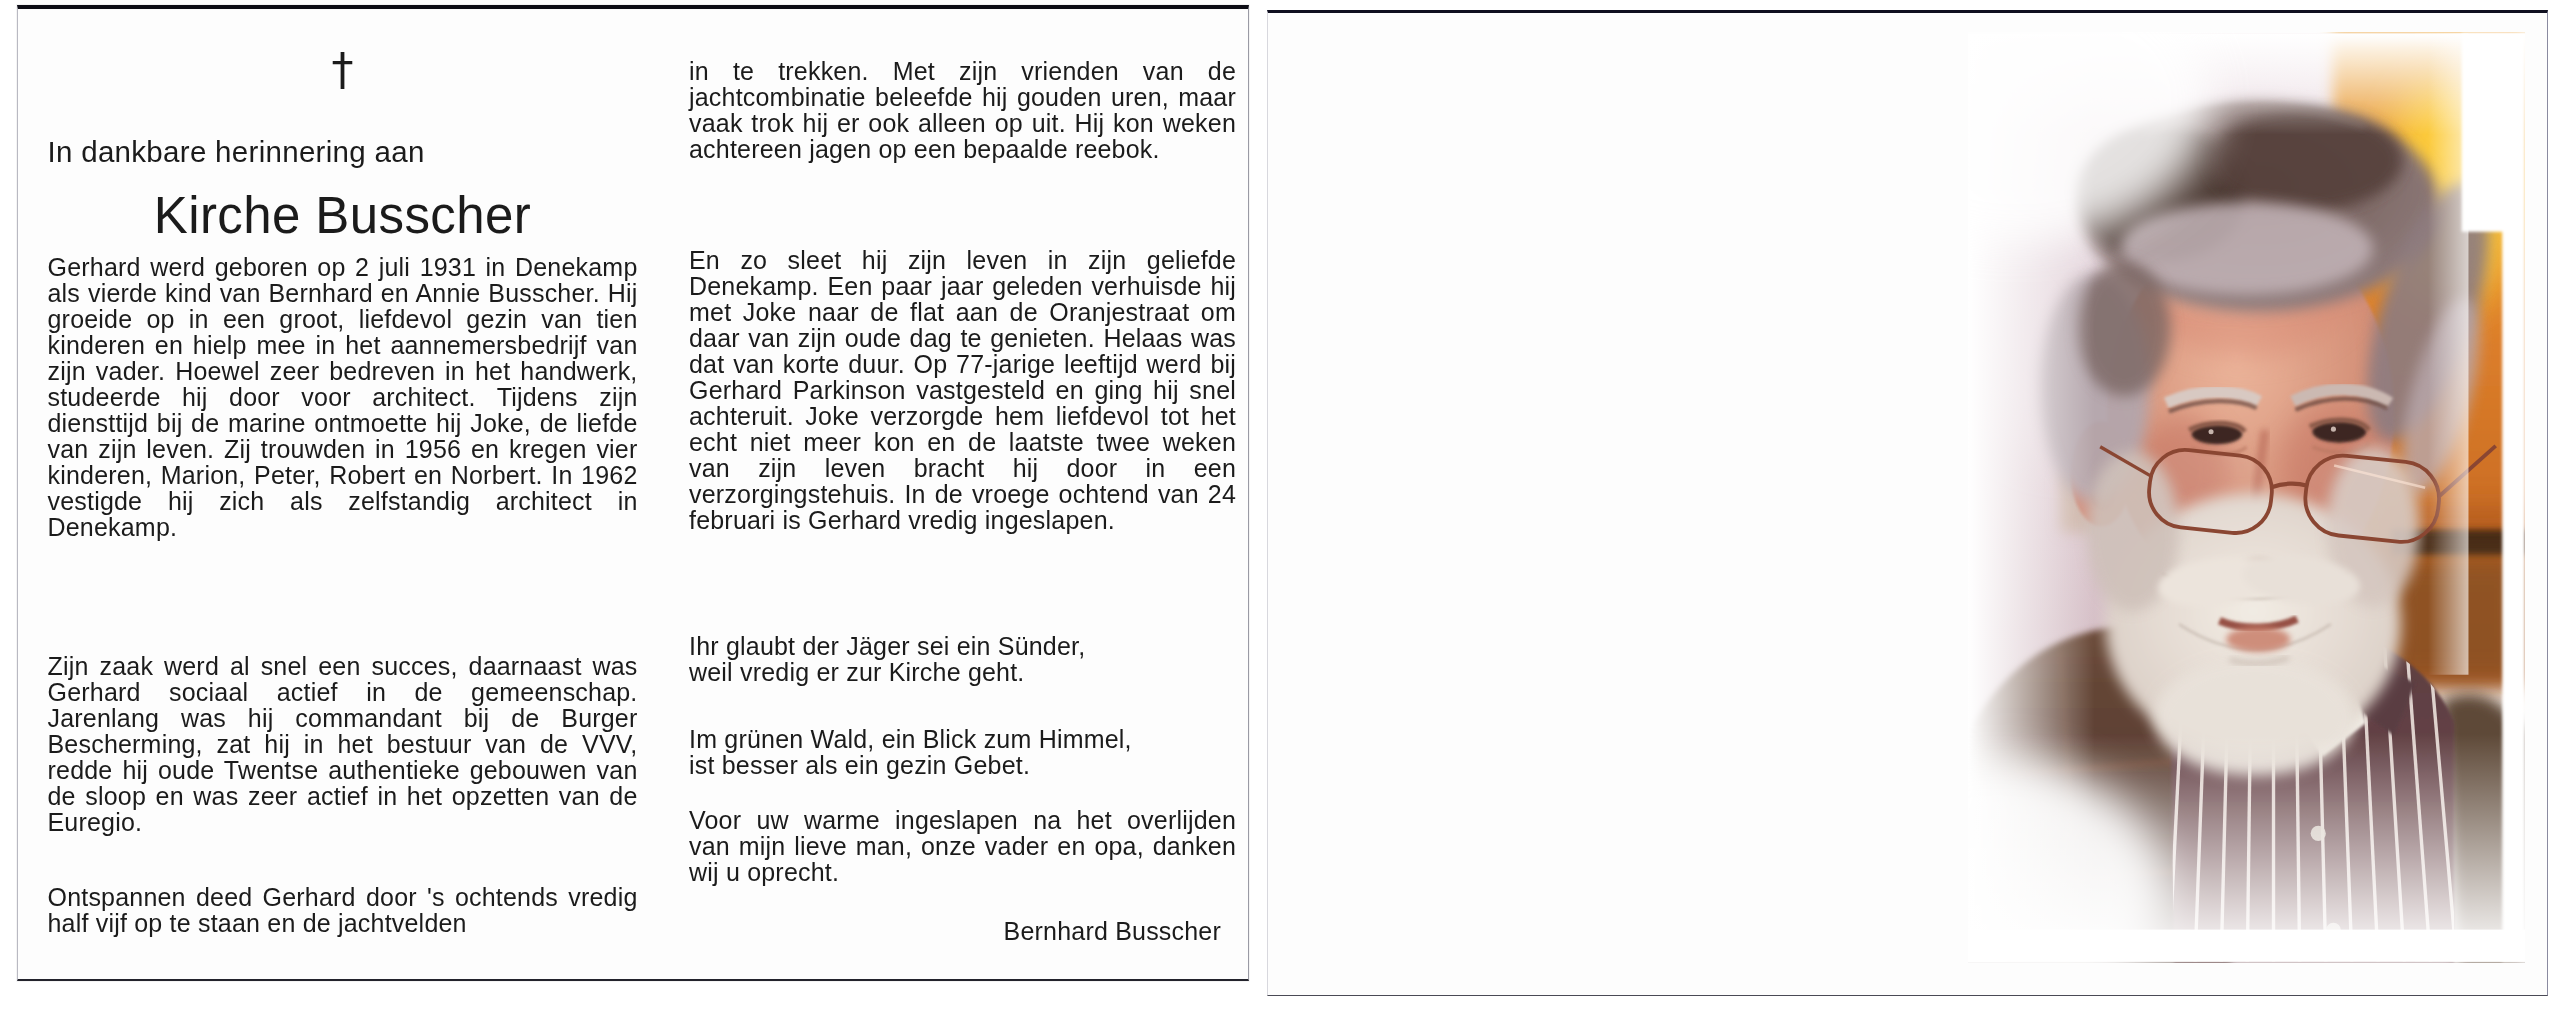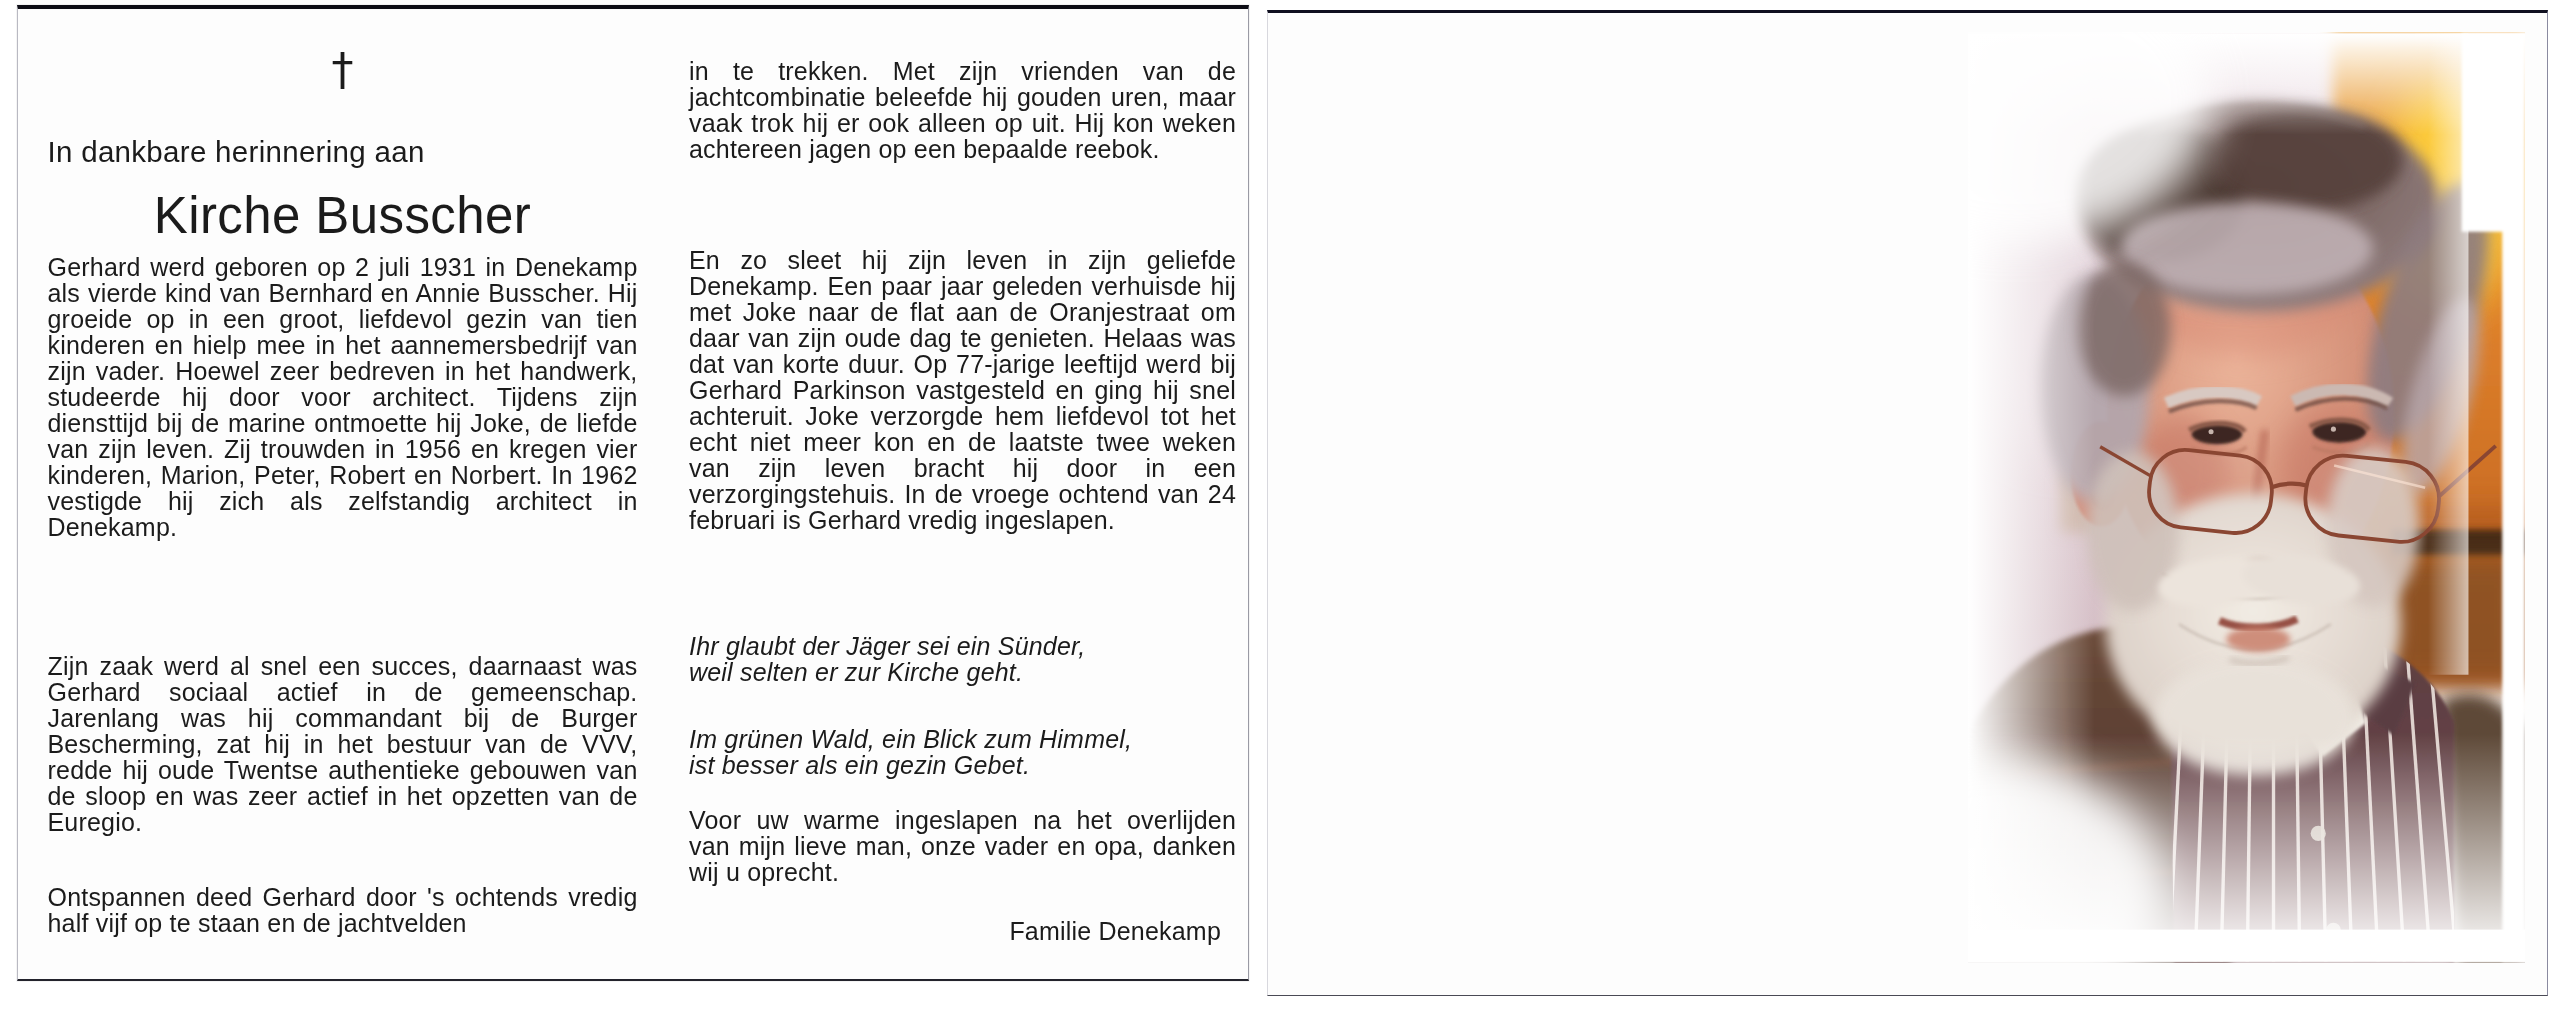--- a/index.html
+++ b/index.html
@@ -26,7 +26,7 @@
     font-size:29.5px;line-height:35px;letter-spacing:0.3px;}
   #deceased-name{position:absolute;top:177px;width:100%;text-align:center;
     font-size:51px;line-height:59px;letter-spacing:0.4px;}
-  .quote{font-style:italic;text-align:right;}
+  .quote{text-align:right;}
   #signature{position:absolute;top:909px;width:100%;margin:0;
     font-size:25px;text-align:right;padding-right:15px;box-sizing:border-box;}
   #portrait{position:absolute;left:700px;top:18.6px;width:557px;height:931px;}

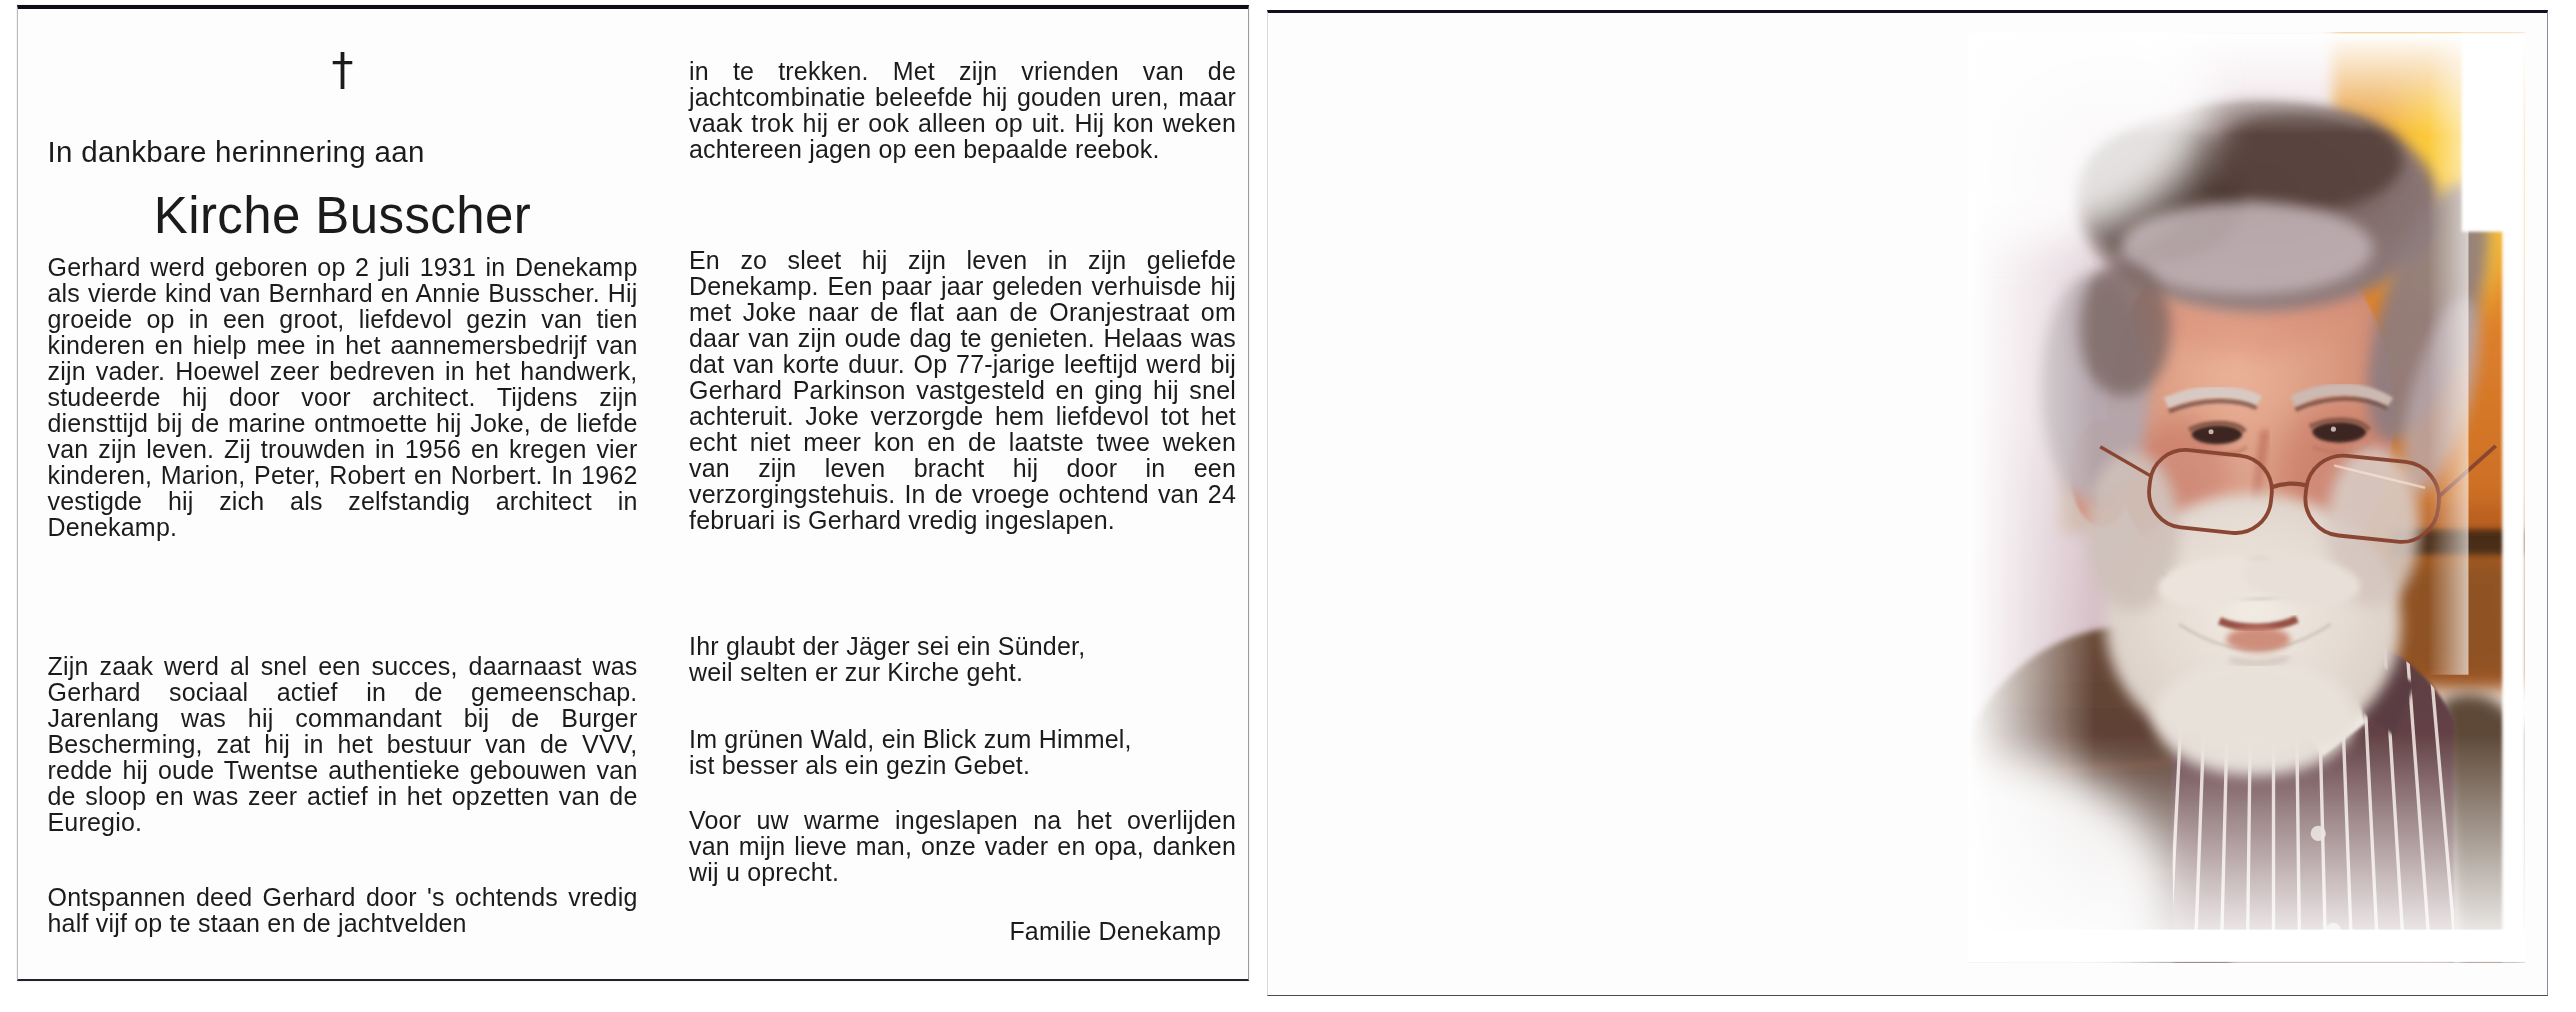--- a/index.html
+++ b/index.html
@@ -50,7 +50,7 @@
     <p style="top:238px">En zo sleet hij zijn leven in zijn geliefde Denekamp. Een paar jaar geleden verhuisde hij met Joke naar de flat aan de Oranjestraat om daar van zijn oude dag te genieten. Helaas was dat van korte duur. Op 77-jarige leeftijd werd bij Gerhard Parkinson vastgesteld en ging hij snel achteruit. Joke verzorgde hem liefdevol tot het echt niet meer kon en de laatste twee weken van zijn leven bracht hij door in een verzorgingstehuis. In de vroege ochtend van 24 februari is Gerhard vredig ingeslapen.</p>
     <p class="quote" style="top:624px">
       <span>Ihr glaubt der Jäger sei ein Sünder,</span><br>
-      <span>weil selten er zur Kirche geht.</span>
+      <span>weil vredig er zur Kirche geht.</span>
     </p>
     <p class="quote" style="top:717px">
       <span>Im grünen Wald, ein Blick zum Himmel,</span><br>

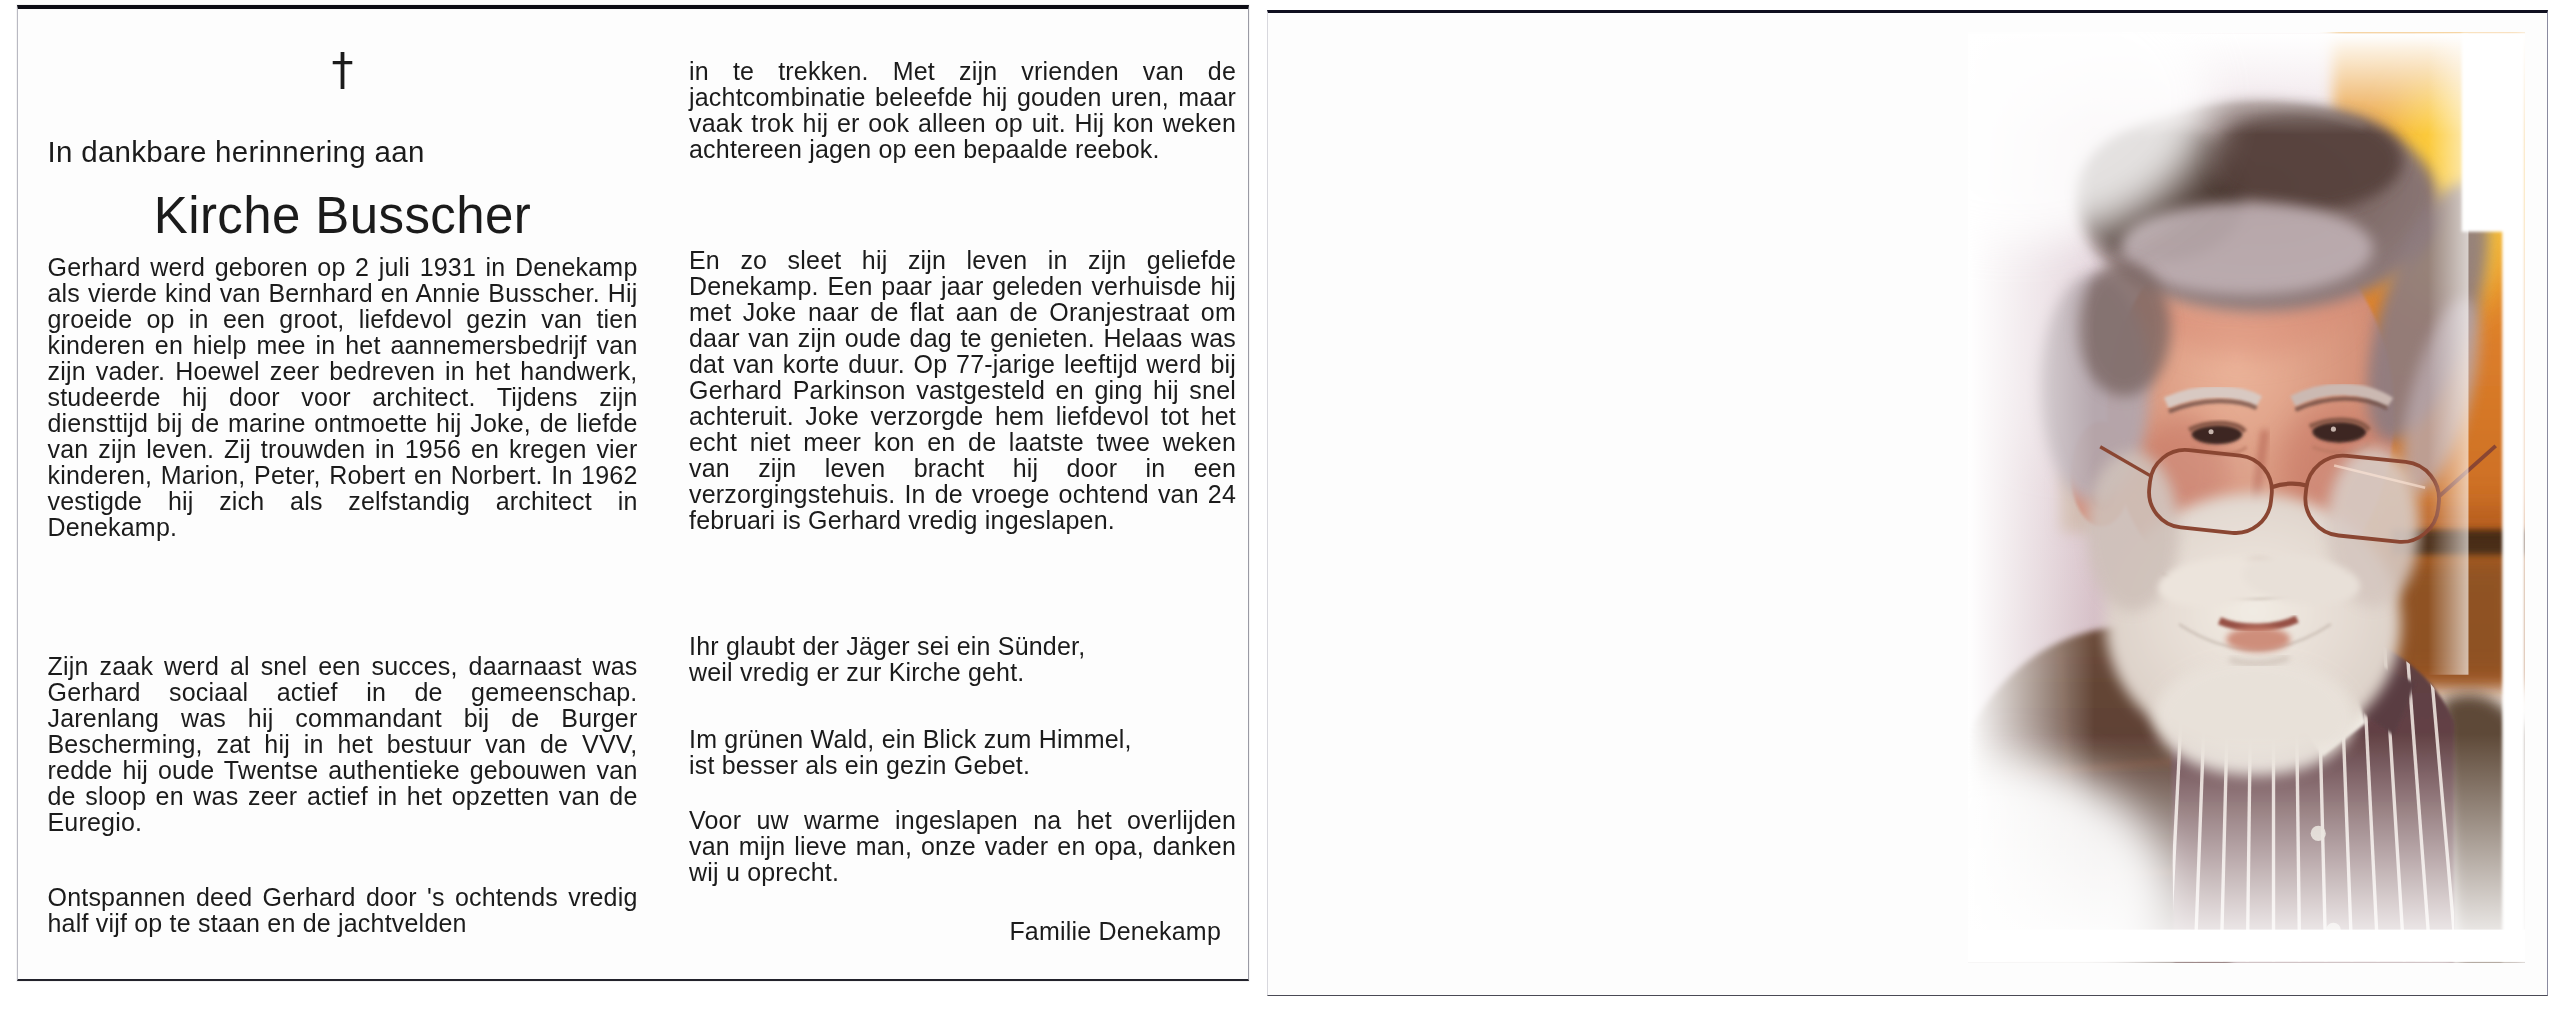--- a/index.html
+++ b/index.html
@@ -57,7 +57,7 @@
       <span>ist besser als ein gezin Gebet.</span>
     </p>
     <p style="top:798px">Voor uw warme ingeslapen na het overlijden van mijn lieve man, onze vader en opa, danken wij u oprecht.</p>
-    <p id="signature">Familie Denekamp</p>
+    <p id="signature">Bernhard Busscher</p>
   </div>
 </div>
 

